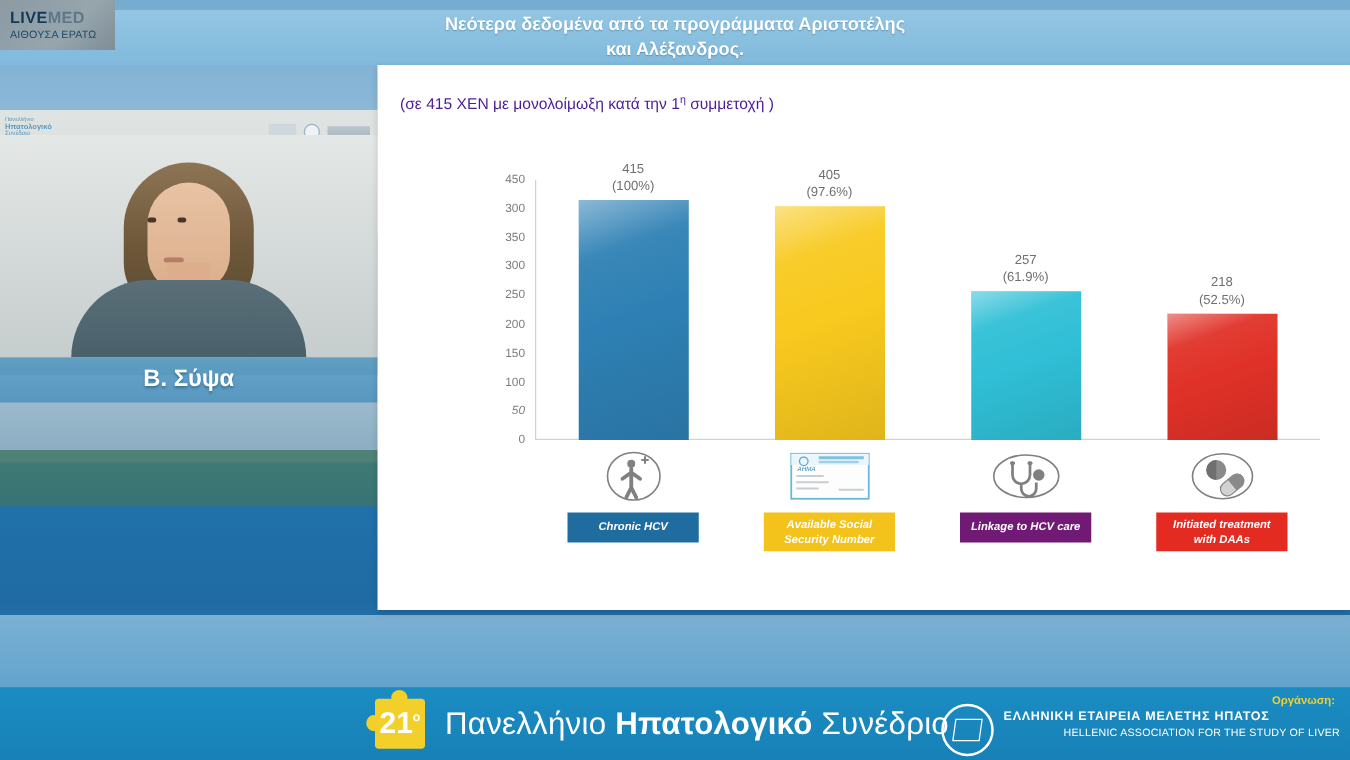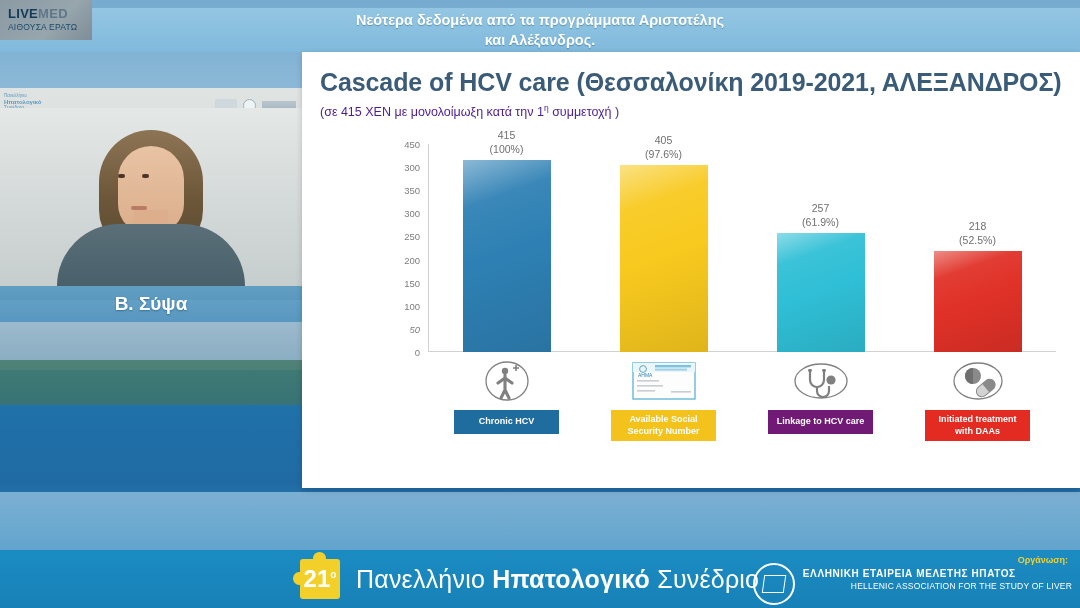--- a/index.html
+++ b/index.html
@@ -254,7 +254,6 @@
 </div>
 
 <div class="slide">
-  <div class="slide-title">Cascade of HCV care  (Θεσσαλονίκη 2019-2021, ΑΛΕΞΑΝΔΡΟΣ)</div>
   <div class="slide-sub"><span>(σε 415 ΧΕΝ με μονολοίμωξη κατά την 1</span><sup>η</sup><span> συμμετοχή )</span></div>
 
   <div class="chart">

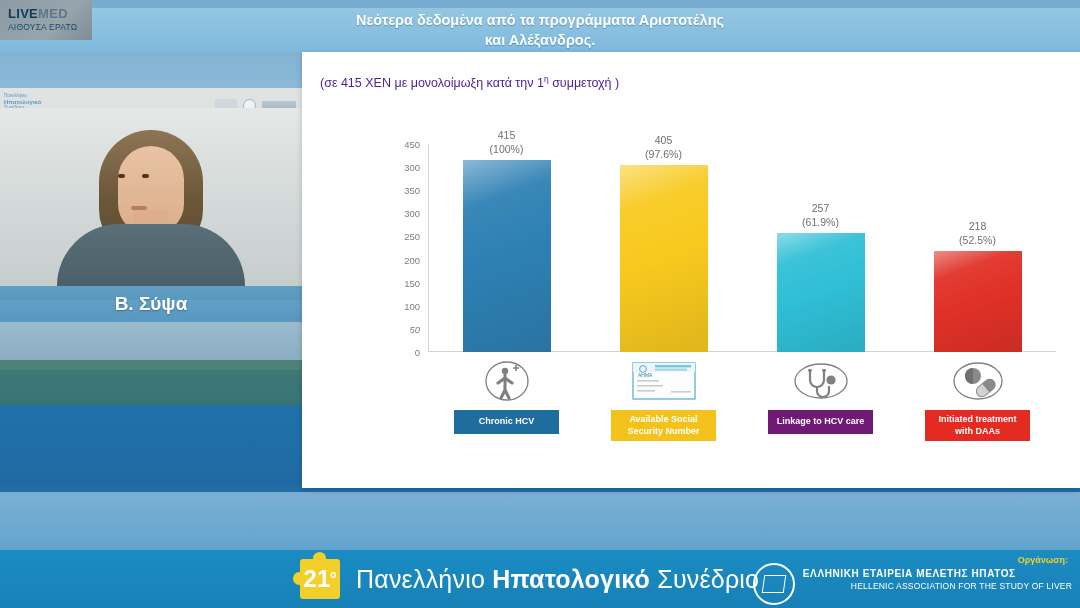--- a/index.html
+++ b/index.html
@@ -158,7 +158,7 @@
 
   
   .cat-row { position:absolute; left:126px; top:306px; width:628px; height:118px; }
-  .cat { position:absolute; width:157px; top:0; display:flex; flex-direction:column; align-items:center; }
+  .cat { position:absolute; width:157px; top:0; display:flex; flex-direction:column; align-items:center;font-style:italic; }
   .cat:nth-child(1){ left:0; } .cat:nth-child(2){ left:157px; }
   .cat:nth-child(3){ left:314px; } .cat:nth-child(4){ left:471px;justify-content:flex-end; }
   .cat-icon { height:46px; display:flex; align-items:center; justify-content:center; }

